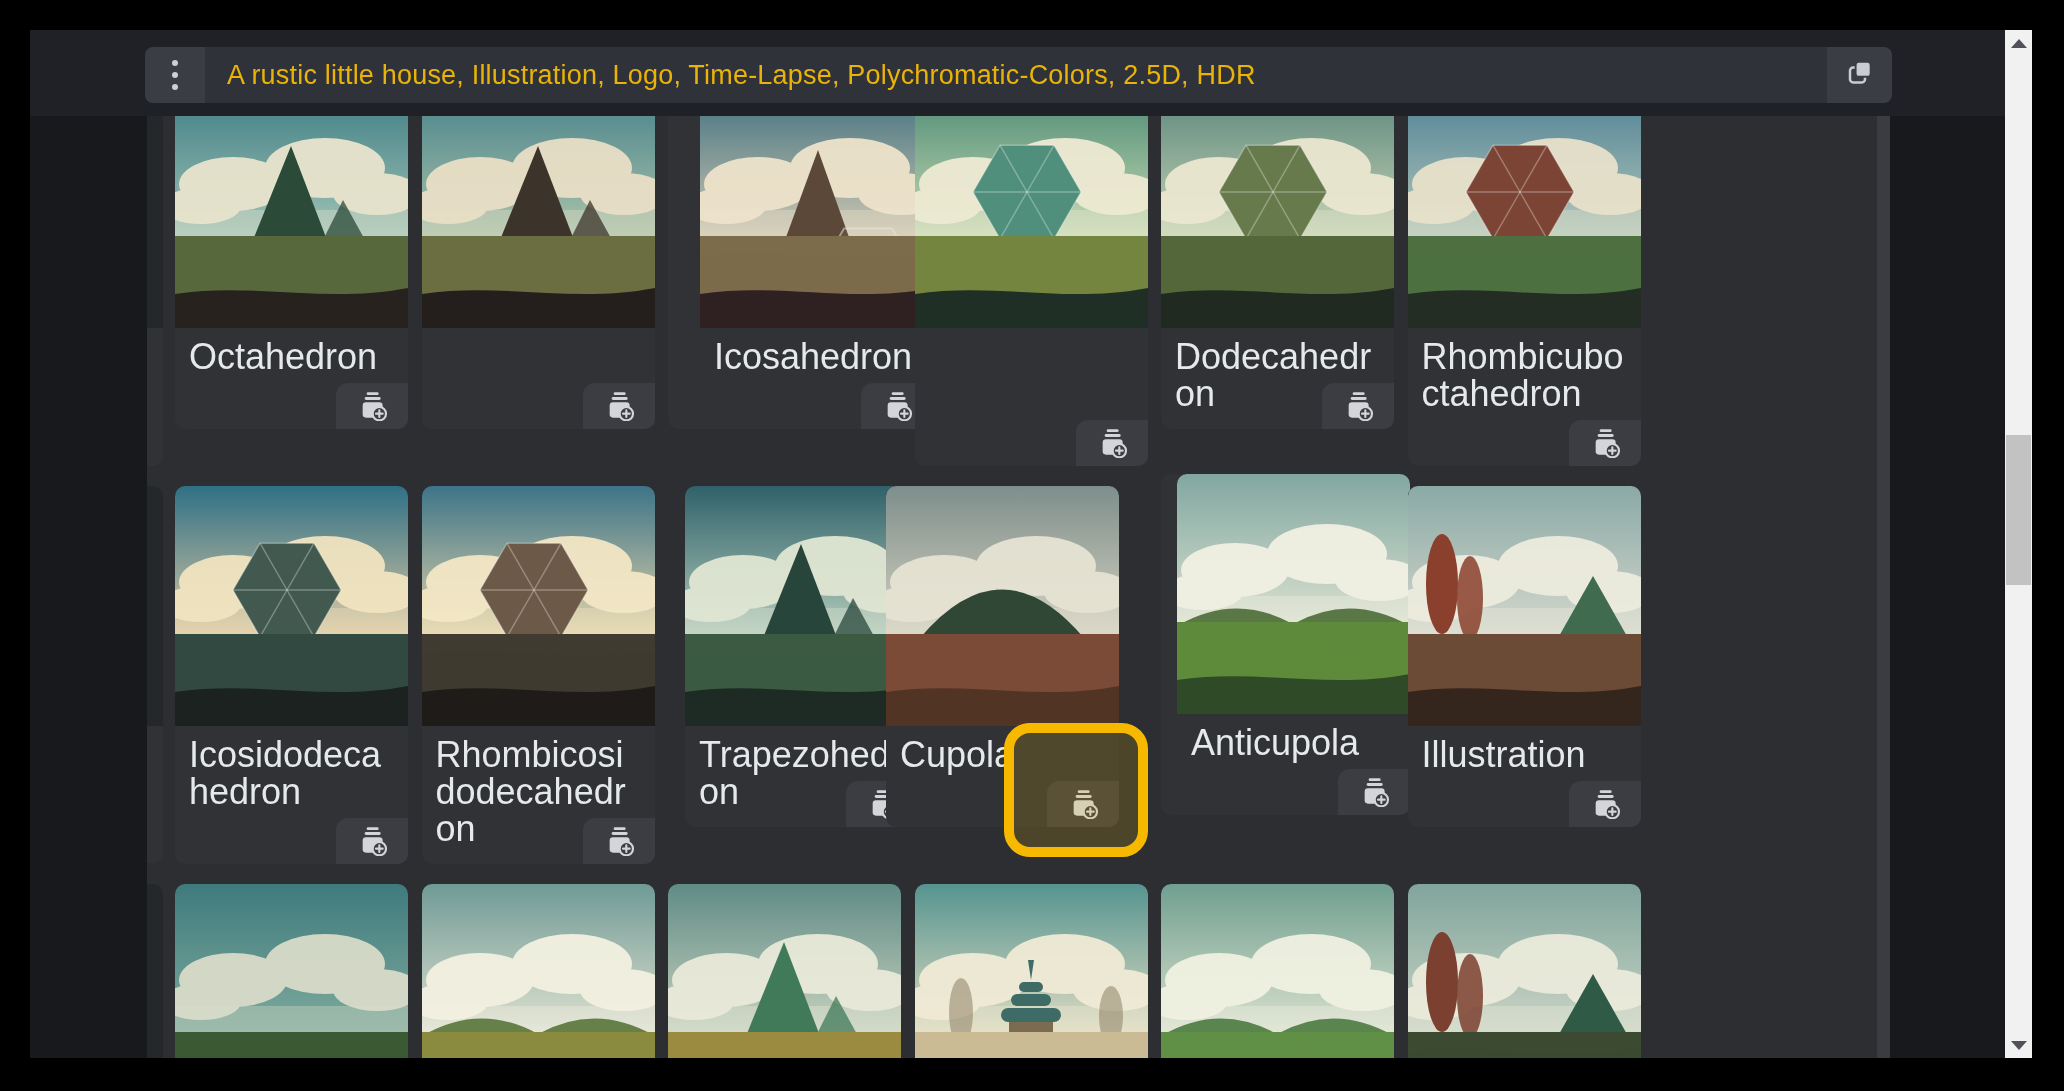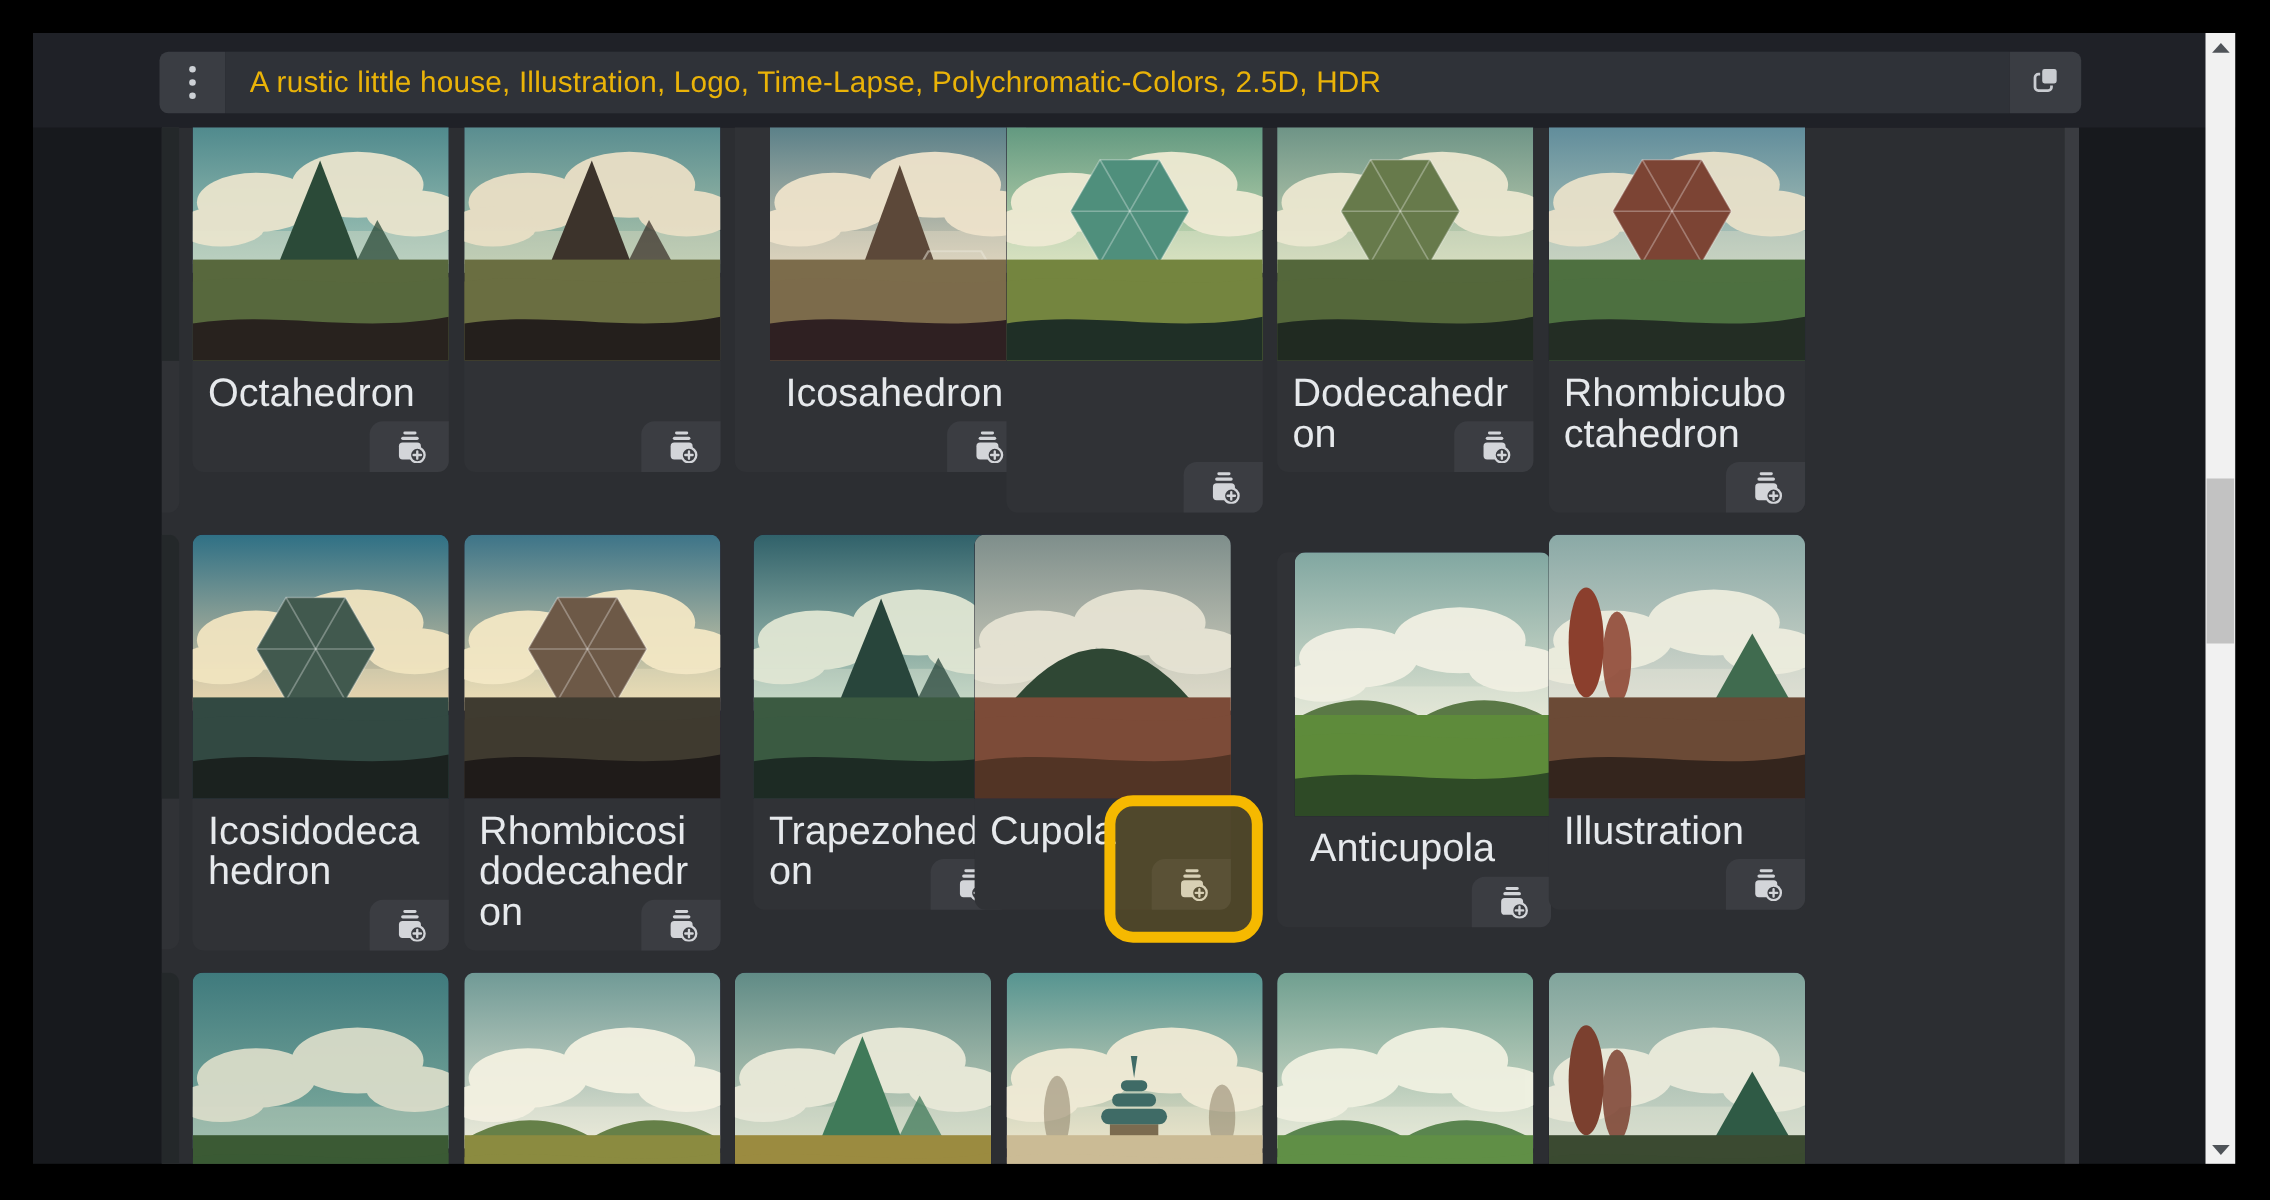--- a/index.html
+++ b/index.html
@@ -470,7 +470,7 @@
     </button>
   <div class="highlight-box"></div>
           </div>
-          <div class="tile" style="left: 1014px; top: 386px; height: 341px; padding-left: 16px;">
+          <div class="tile" style="left: 1014px; top: 358px; height: 341px; padding-left: 16px;">
     <div class="thumb">
               <svg width="233" height="240" viewBox="0 0 233 240" preserveAspectRatio="none">
                 <defs>

